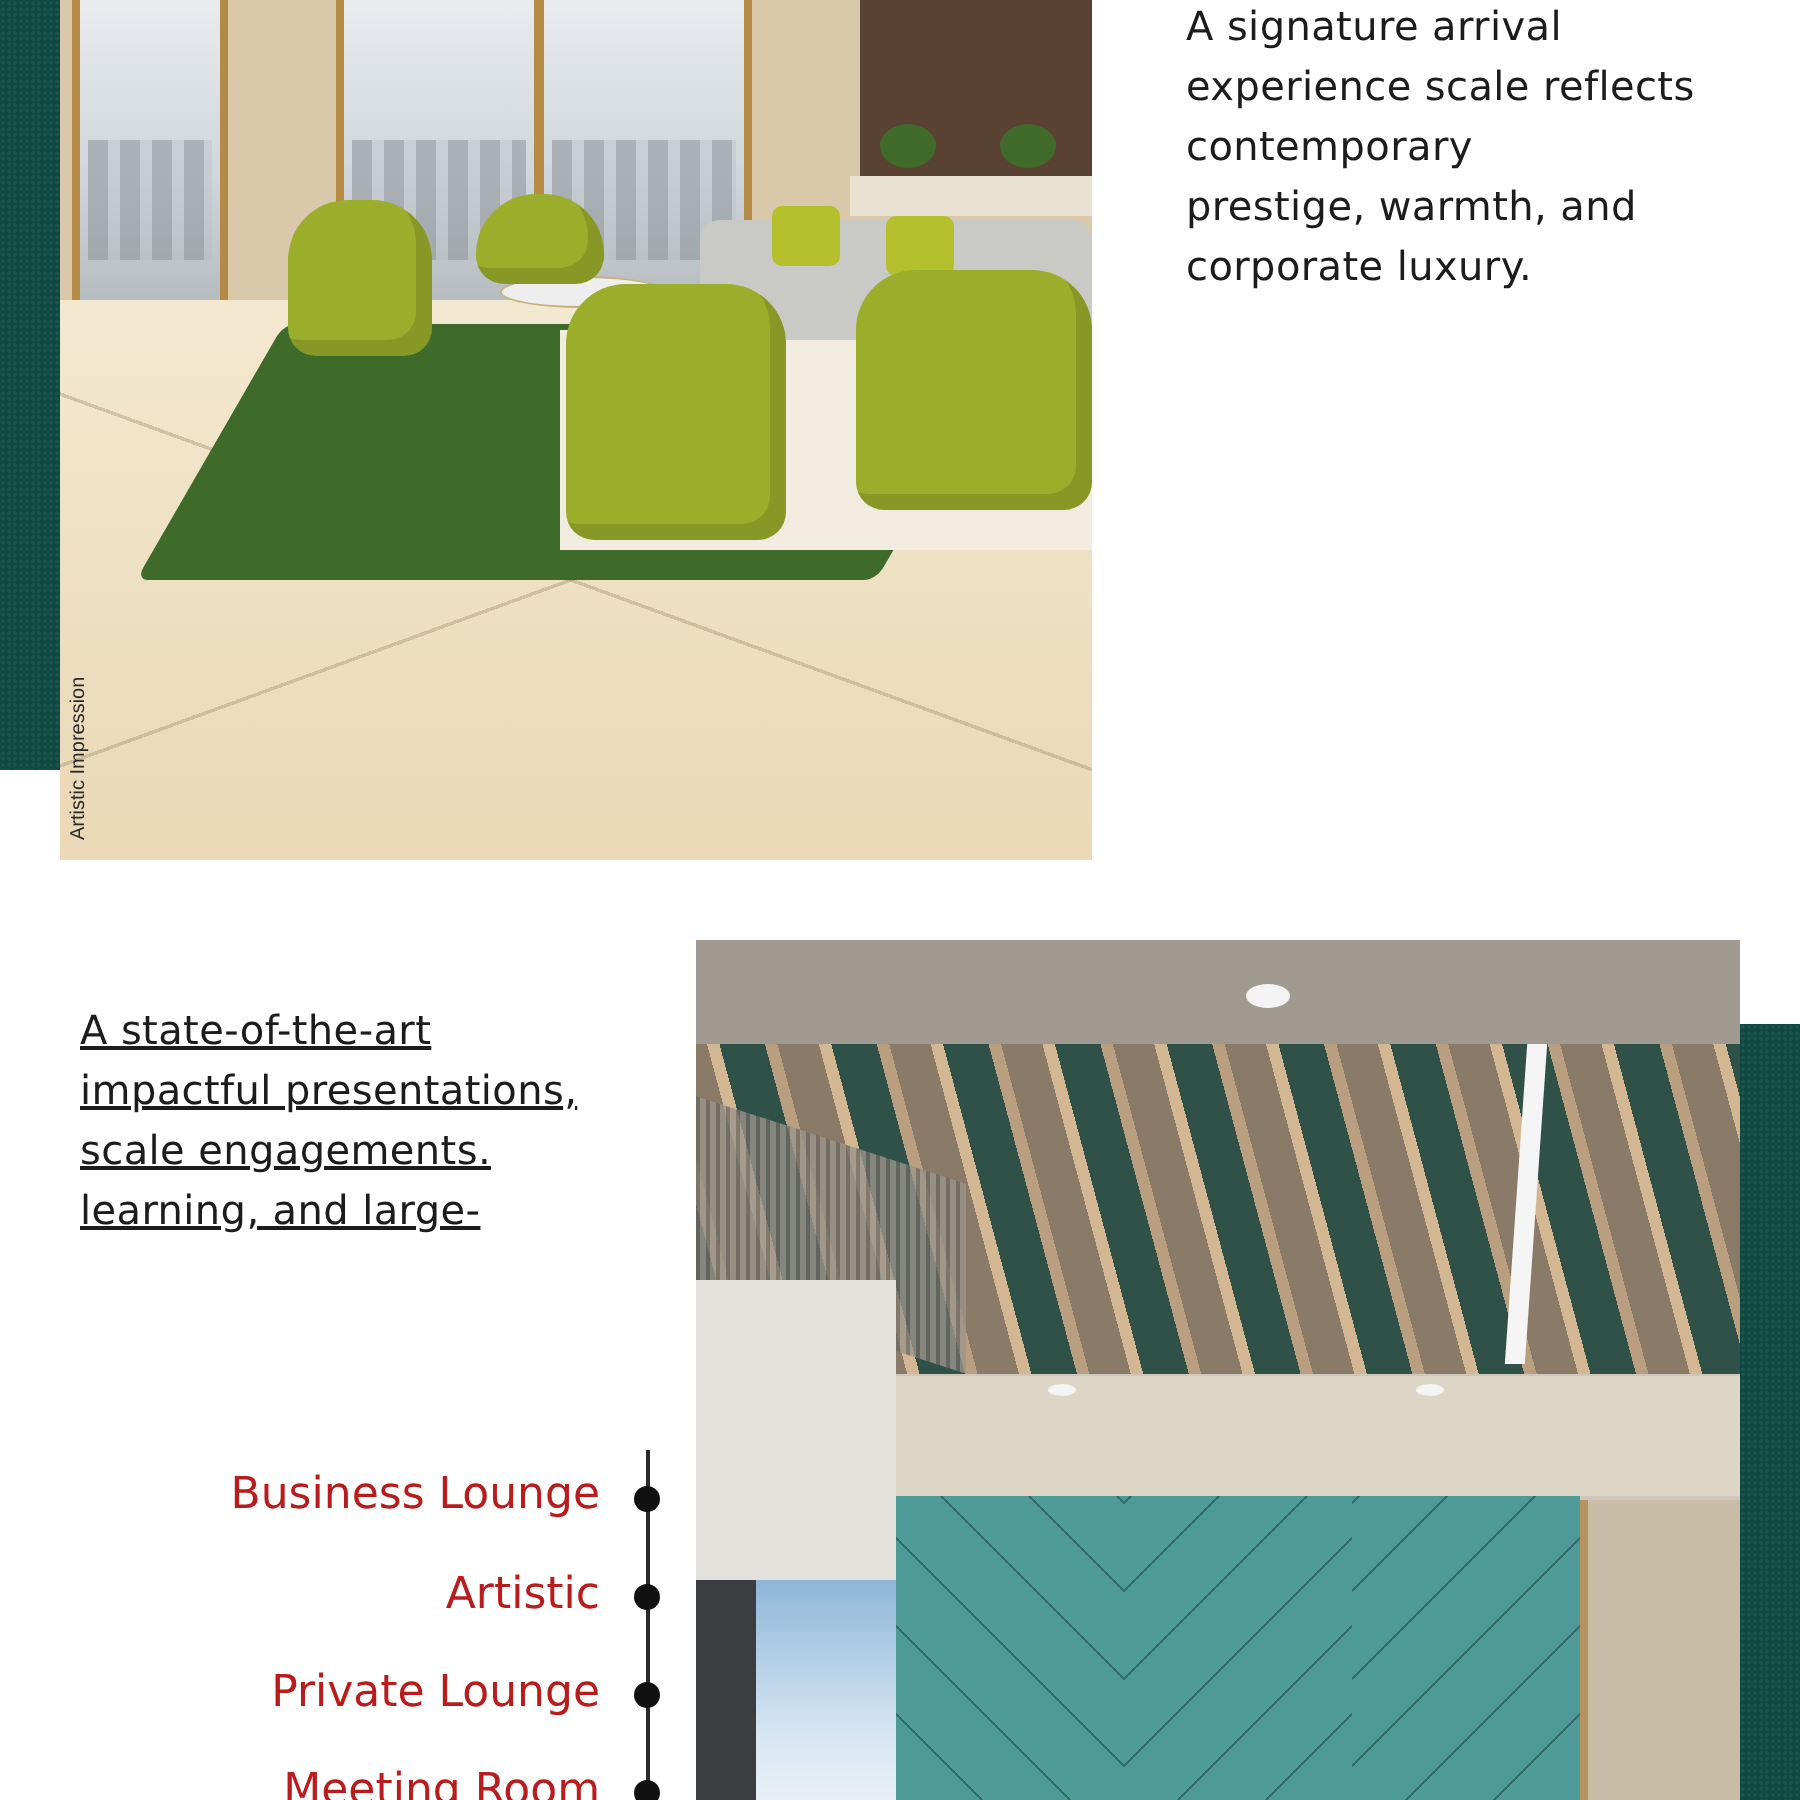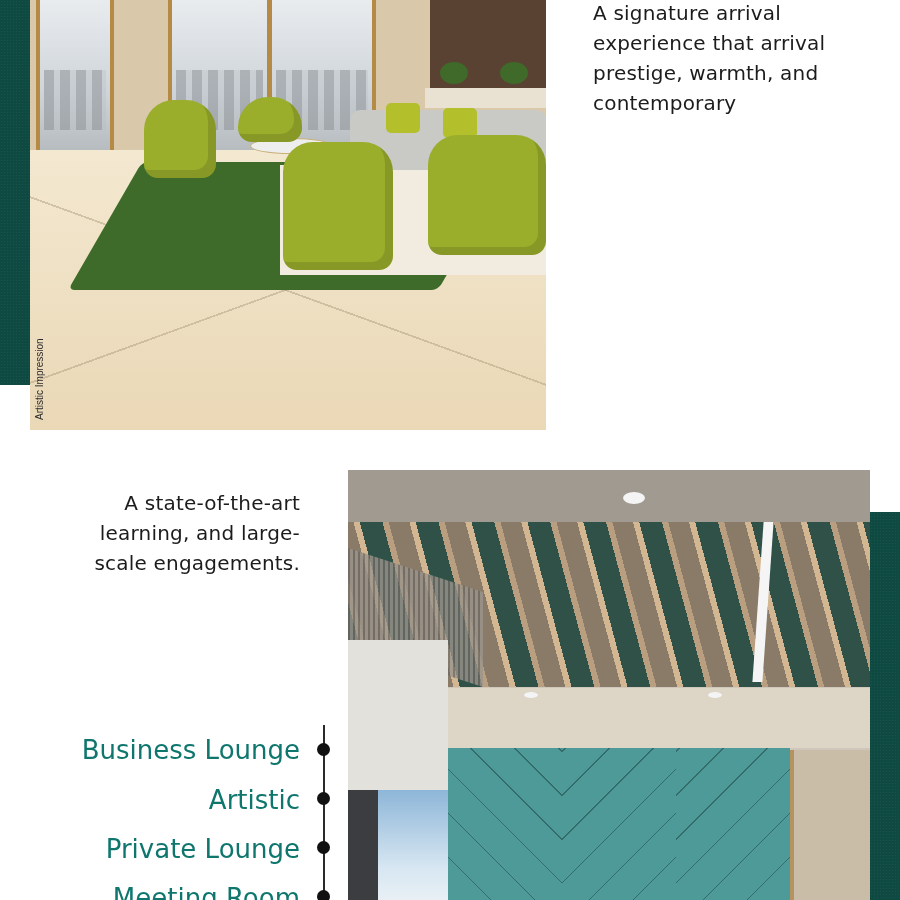--- a/index.html
+++ b/index.html
@@ -100,7 +100,7 @@
 
 <div id="copy-top" class="copy">
   <div>A signature arrival</div>
-  <div>experience that arrival</div>
+  <div>experience scale reflects</div>
   <div>prestige, warmth, and</div>
   <div>contemporary</div>
 </div>

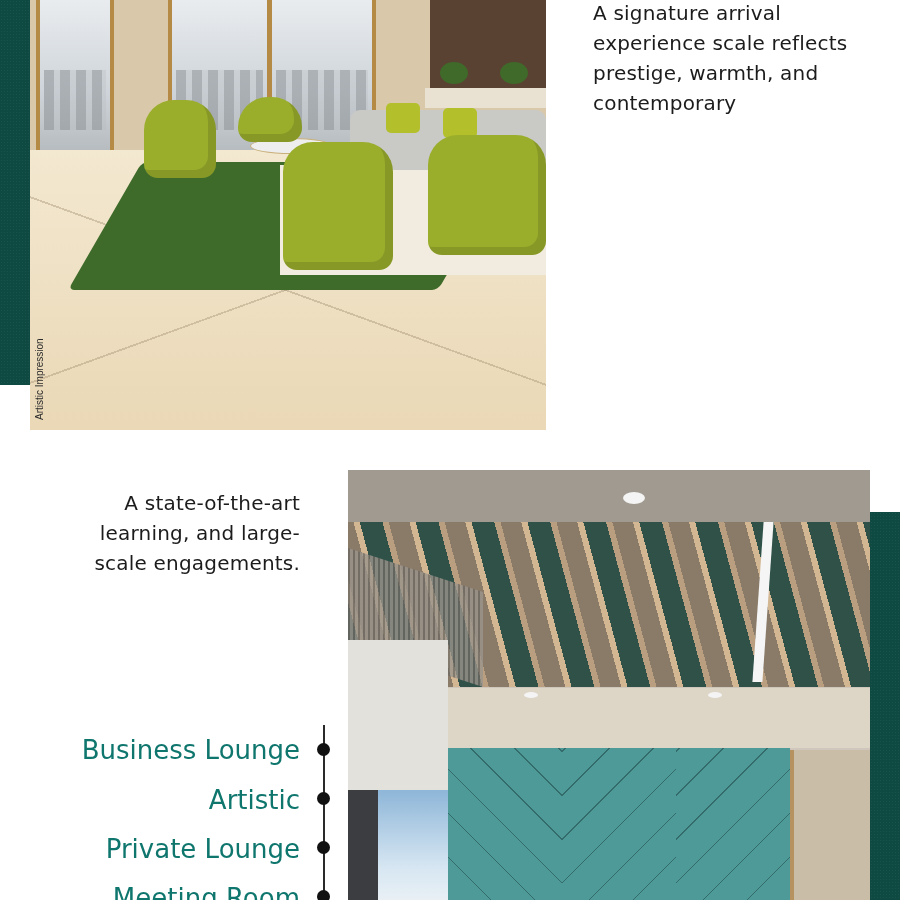--- a/index.html
+++ b/index.html
@@ -101,8 +101,8 @@
 <div id="copy-top" class="copy">
   <div>A signature arrival</div>
   <div>experience scale reflects</div>
+  <div>contemporary</div>
   <div>prestige, warmth, and</div>
-  <div>contemporary</div>
 </div>
 
 <div id="img-bottom" title="Auditorium with wood and teal ceiling baffles and teal chevron acoustic wall">

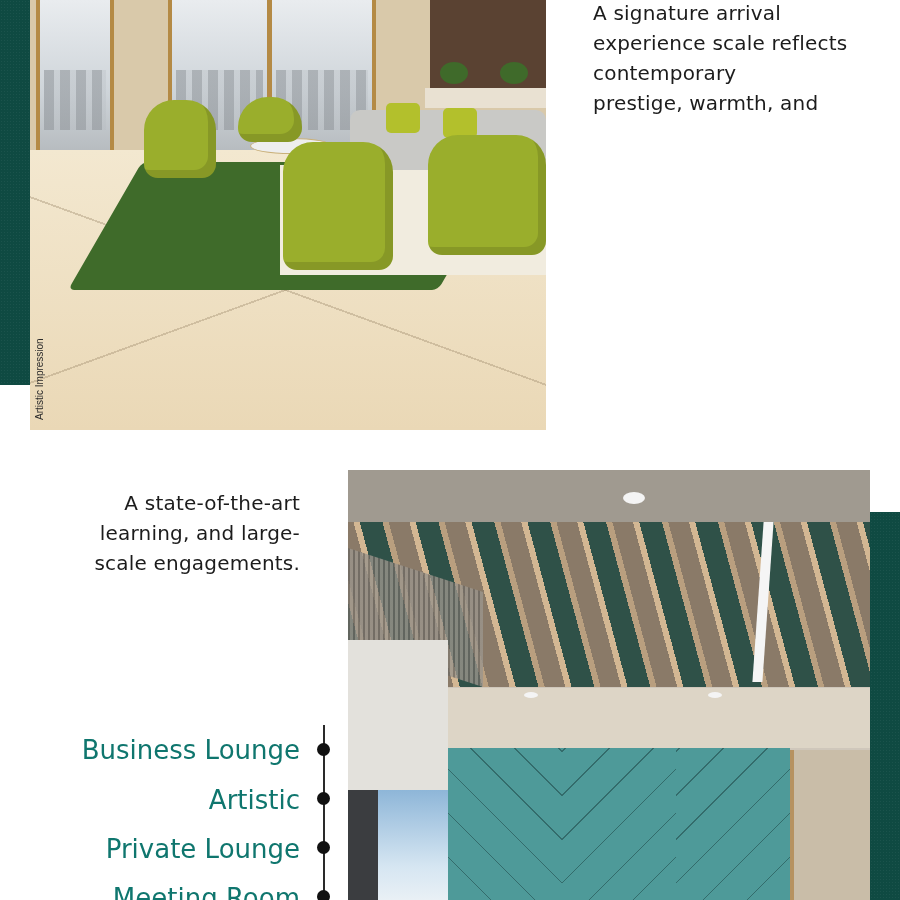--- a/index.html
+++ b/index.html
@@ -103,6 +103,7 @@
   <div>experience scale reflects</div>
   <div>contemporary</div>
   <div>prestige, warmth, and</div>
+  <div>corporate luxury.</div>
 </div>
 
 <div id="img-bottom" title="Auditorium with wood and teal ceiling baffles and teal chevron acoustic wall">

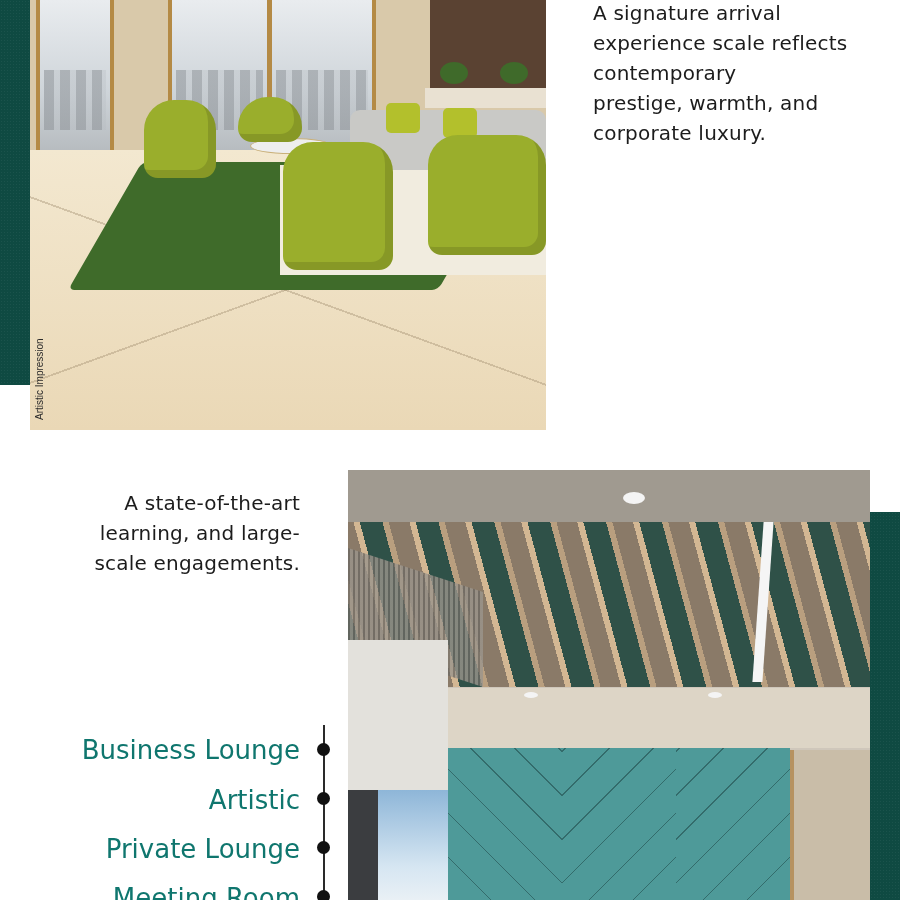--- a/index.html
+++ b/index.html
@@ -55,7 +55,7 @@
   
   .copy { position:absolute; font-family:"DejaVu Sans", sans-serif; font-size:20px; line-height:30px; color:#1c1c1c; letter-spacing:0.2px; }
   #copy-top { left:593px; top:-2px; width:300px; text-align:left; }
-  #copy-bottom { left:40px; top:488px; width:260px; text-align:right; }
+  #copy-bottom { left:40px; top:500px; width:260px; text-align:left;text-decoration:underline; }
 
   
   #timeline-line { position:absolute; left:323px; top:725px; width:1.5px; height:175px; background:#2a2a2a; }

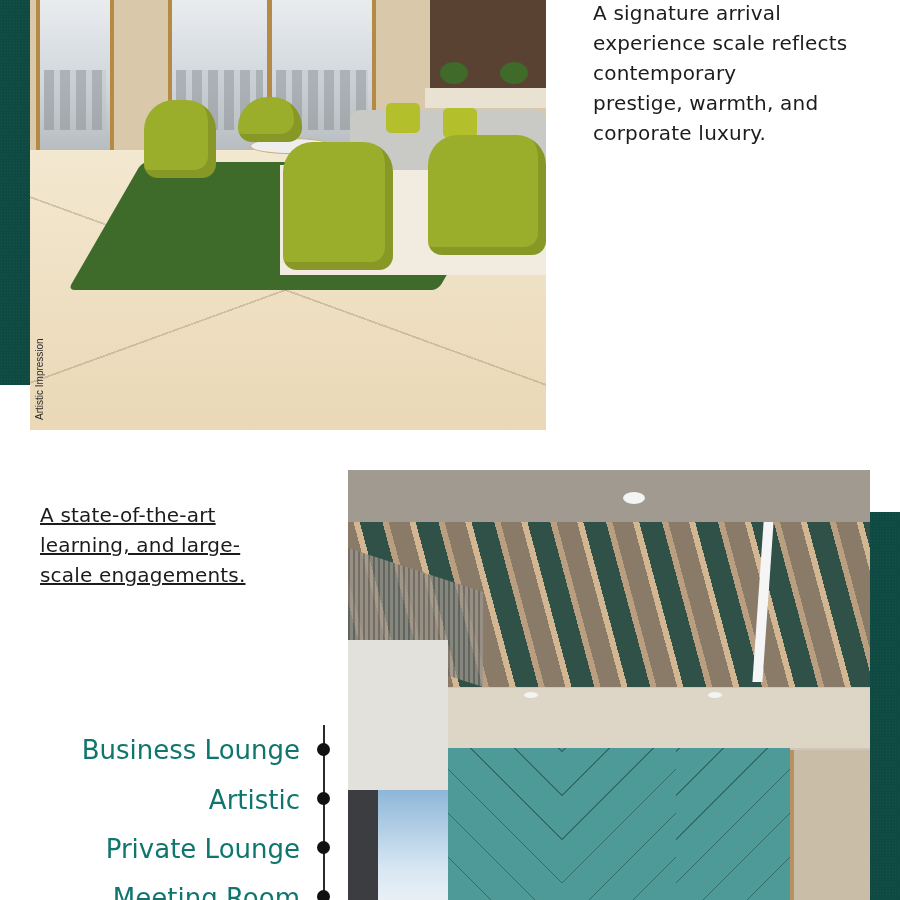--- a/index.html
+++ b/index.html
@@ -126,6 +126,7 @@
 
 <div id="copy-bottom" class="copy">
   <div>A state-of-the-art</div>
+  <div>impactful presentations,</div>
   <div>learning, and large-</div>
   <div>scale engagements.</div>
 </div>

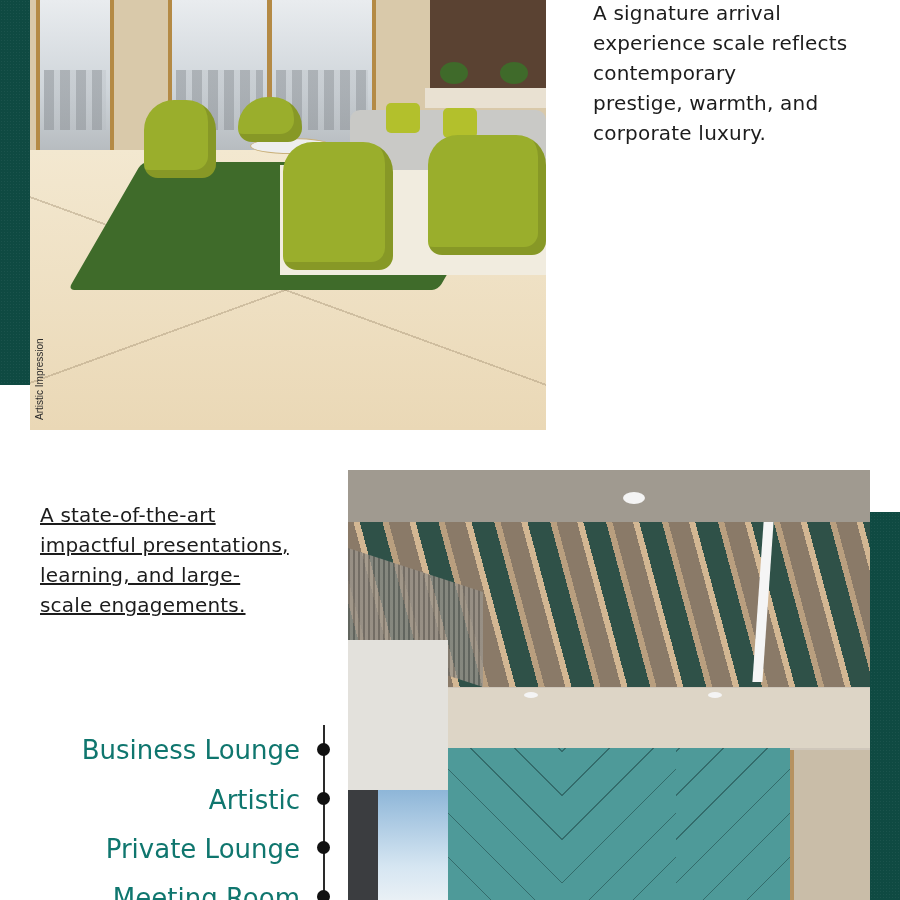--- a/index.html
+++ b/index.html
@@ -127,8 +127,8 @@
 <div id="copy-bottom" class="copy">
   <div>A state-of-the-art</div>
   <div>impactful presentations,</div>
+  <div>scale engagements.</div>
   <div>learning, and large-</div>
-  <div>scale engagements.</div>
 </div>
 
 <div id="timeline-line"></div>

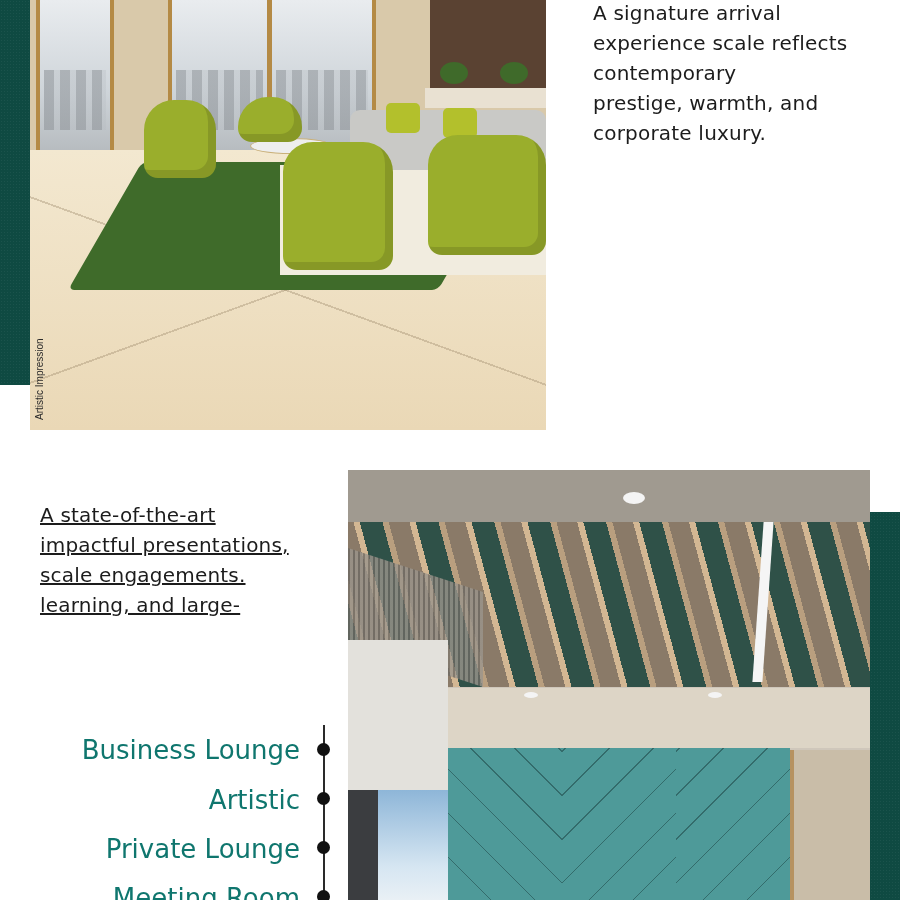--- a/index.html
+++ b/index.html
@@ -59,7 +59,7 @@
 
   
   #timeline-line { position:absolute; left:323px; top:725px; width:1.5px; height:175px; background:#2a2a2a; }
-  .tl-item { position:absolute; right:600px; font-size:26px; color:#0f766e; white-space:nowrap; text-align:right; }
+  .tl-item { position:absolute; right:600px; font-size:22px; color:#b91c1c; white-space:nowrap; text-align:right; }
   .tl-dot { position:absolute; left:317px; width:13px; height:13px; border-radius:50%; background:#111; }
 </style>
 </head>

